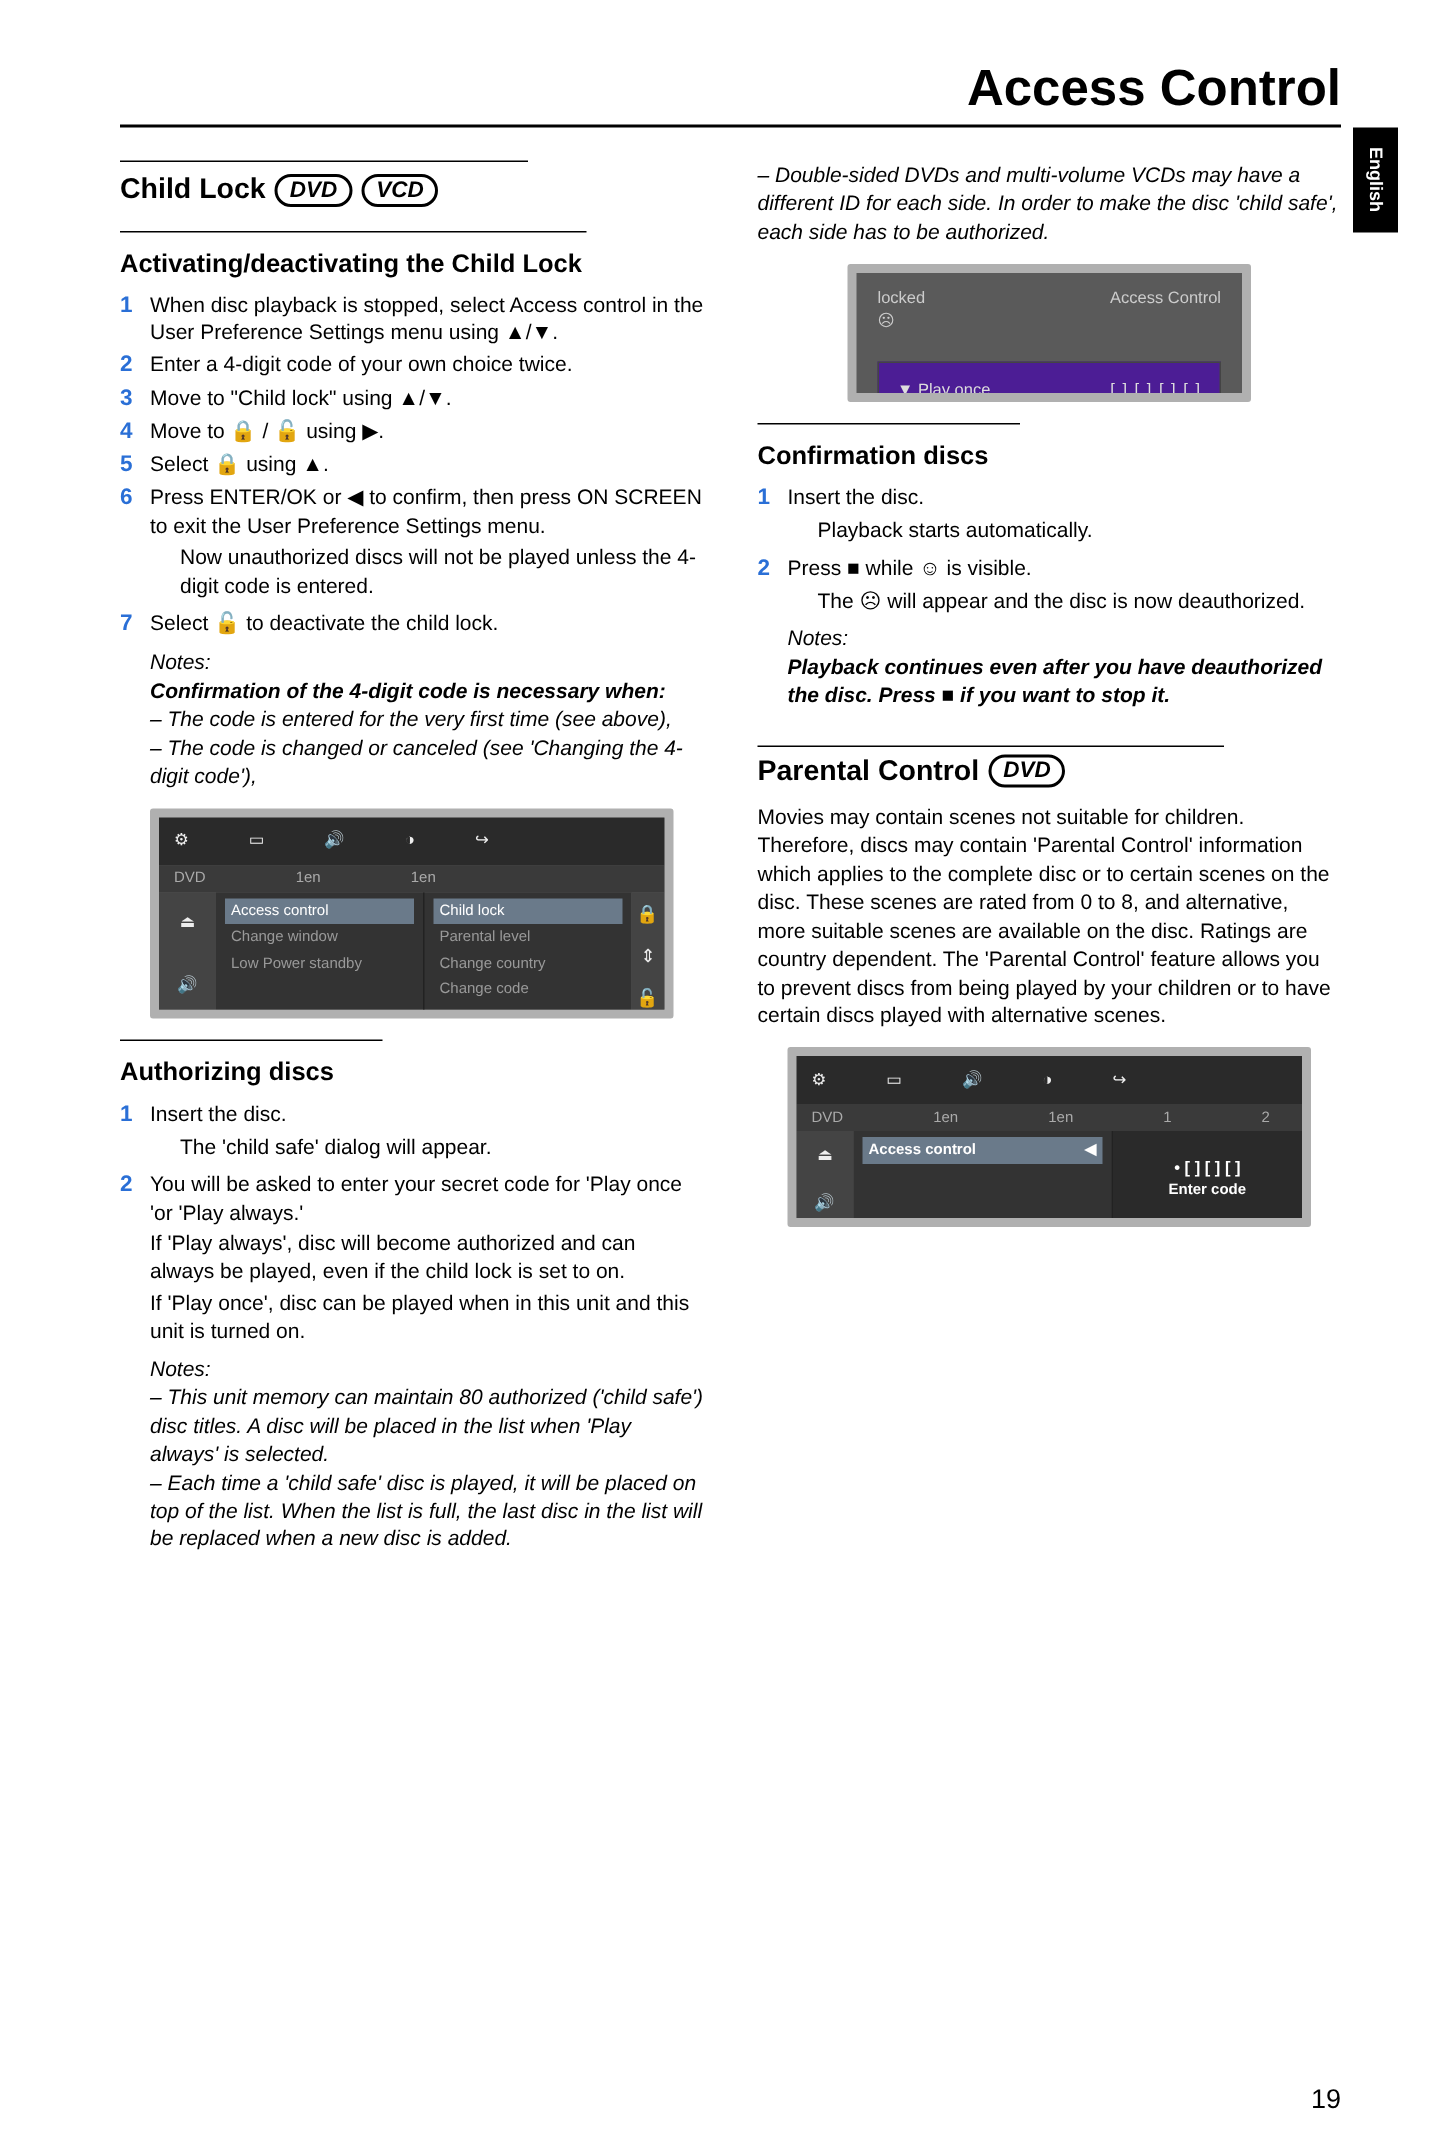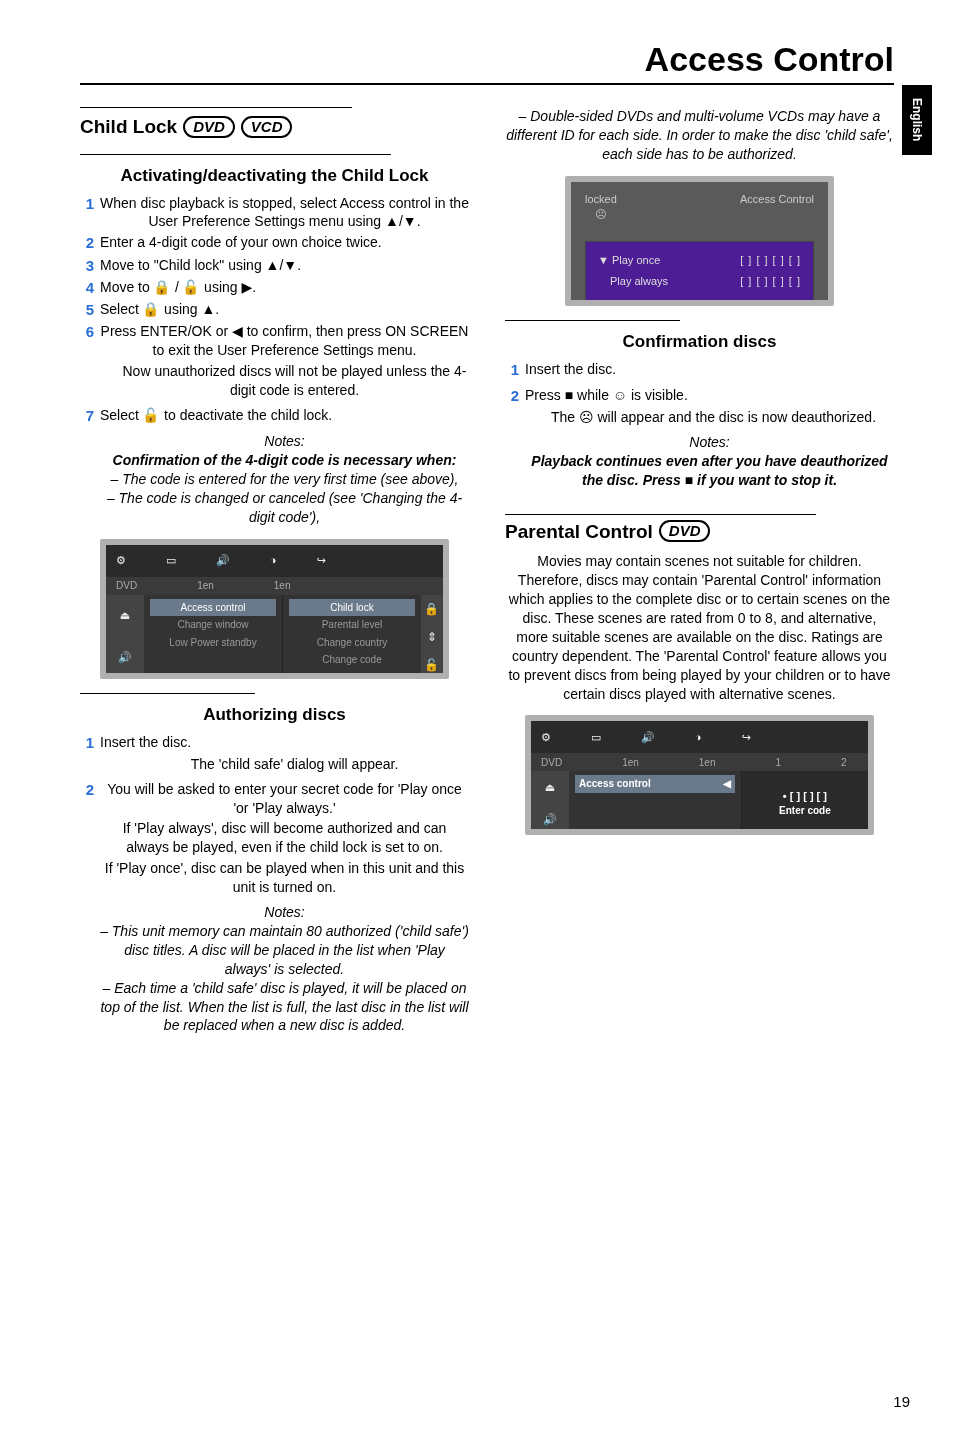--- a/index.html
+++ b/index.html
@@ -38,7 +38,6 @@
   .cols {
     display: flex;
     gap: 36px;
-    text-align: center;
   }
   .col {
     flex: 1;

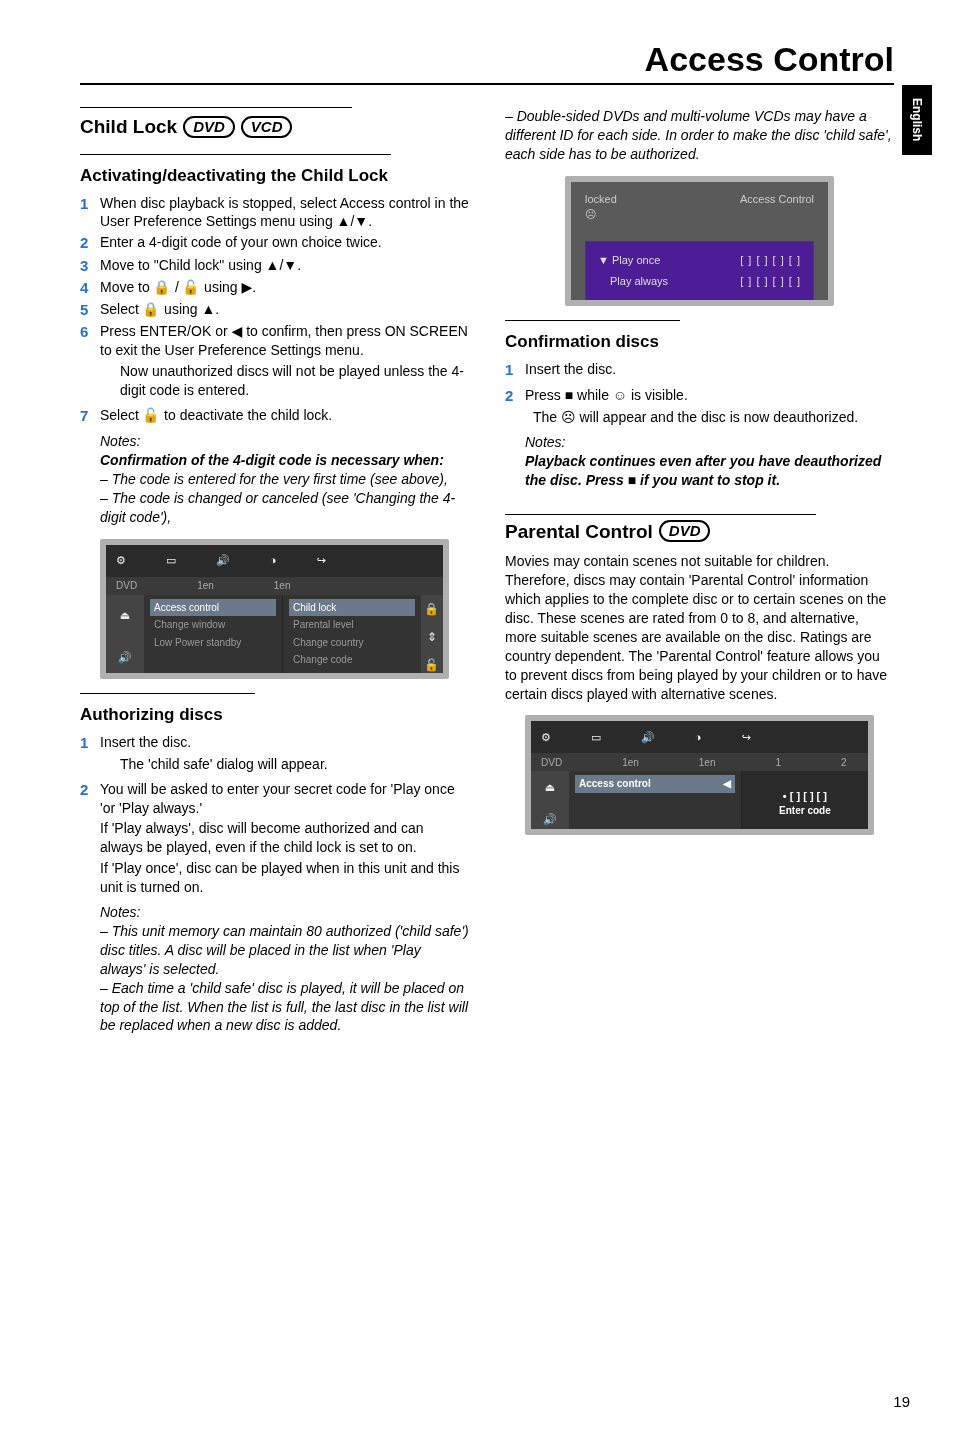--- a/index.html
+++ b/index.html
@@ -103,7 +103,7 @@
   .ss1-tail { width: 22px; background:#444; display:flex; flex-direction:column; justify-content:space-around; align-items:center; font-size:12px; }
   .ss1-row { padding: 2px 4px; font-size: 10px; color:#999; }
   .ss1-row.sel { background:#6a7a8a; color:#fff; }
-  .ss2 { height: 130px; padding: 10px 14px; }
+  .ss2 { height: 92px; padding: 10px 14px; }
   .ss2-top { display:flex; justify-content:space-between; font-size:11px; color:#ccc; margin-bottom:20px; }
   .ss2-box { background:#4c1d95; border:1px solid #444; padding:8px 12px; }
   .ss2-row { display:flex; align-items:center; justify-content:space-between; padding:3px 0; color:#ddd; }

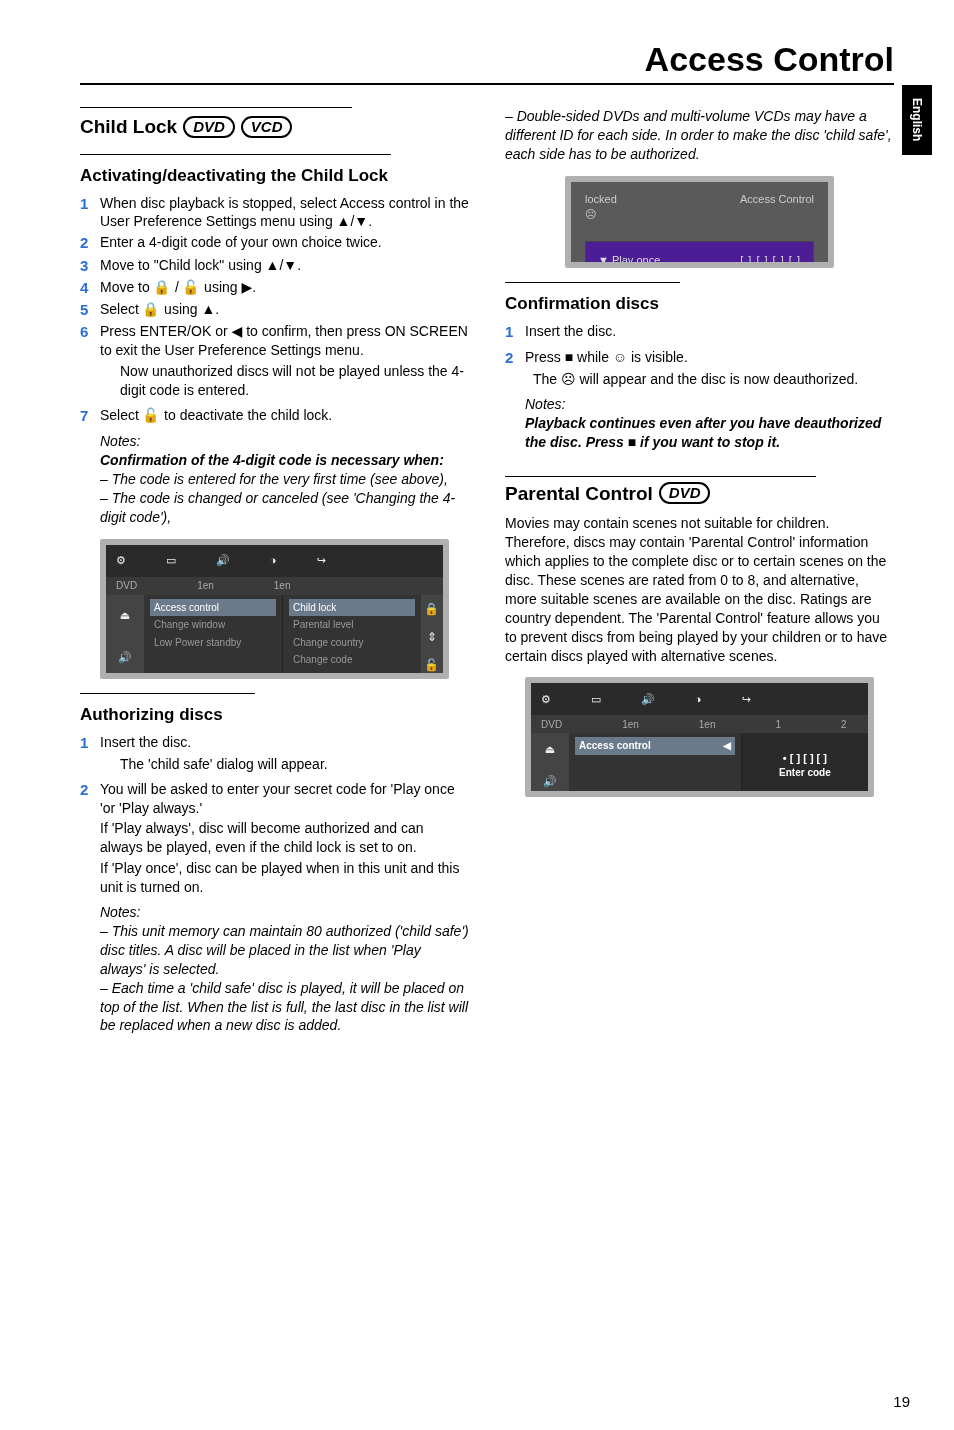--- a/index.html
+++ b/index.html
@@ -266,6 +266,7 @@
           <span>Insert the disc.</span>
         </li>
     </ul>
+    <div class="indent" style="margin-left:40px;">Playback starts automatically.</div>
     <ul class="ol">
       <li>
           <span class="num">2</span>

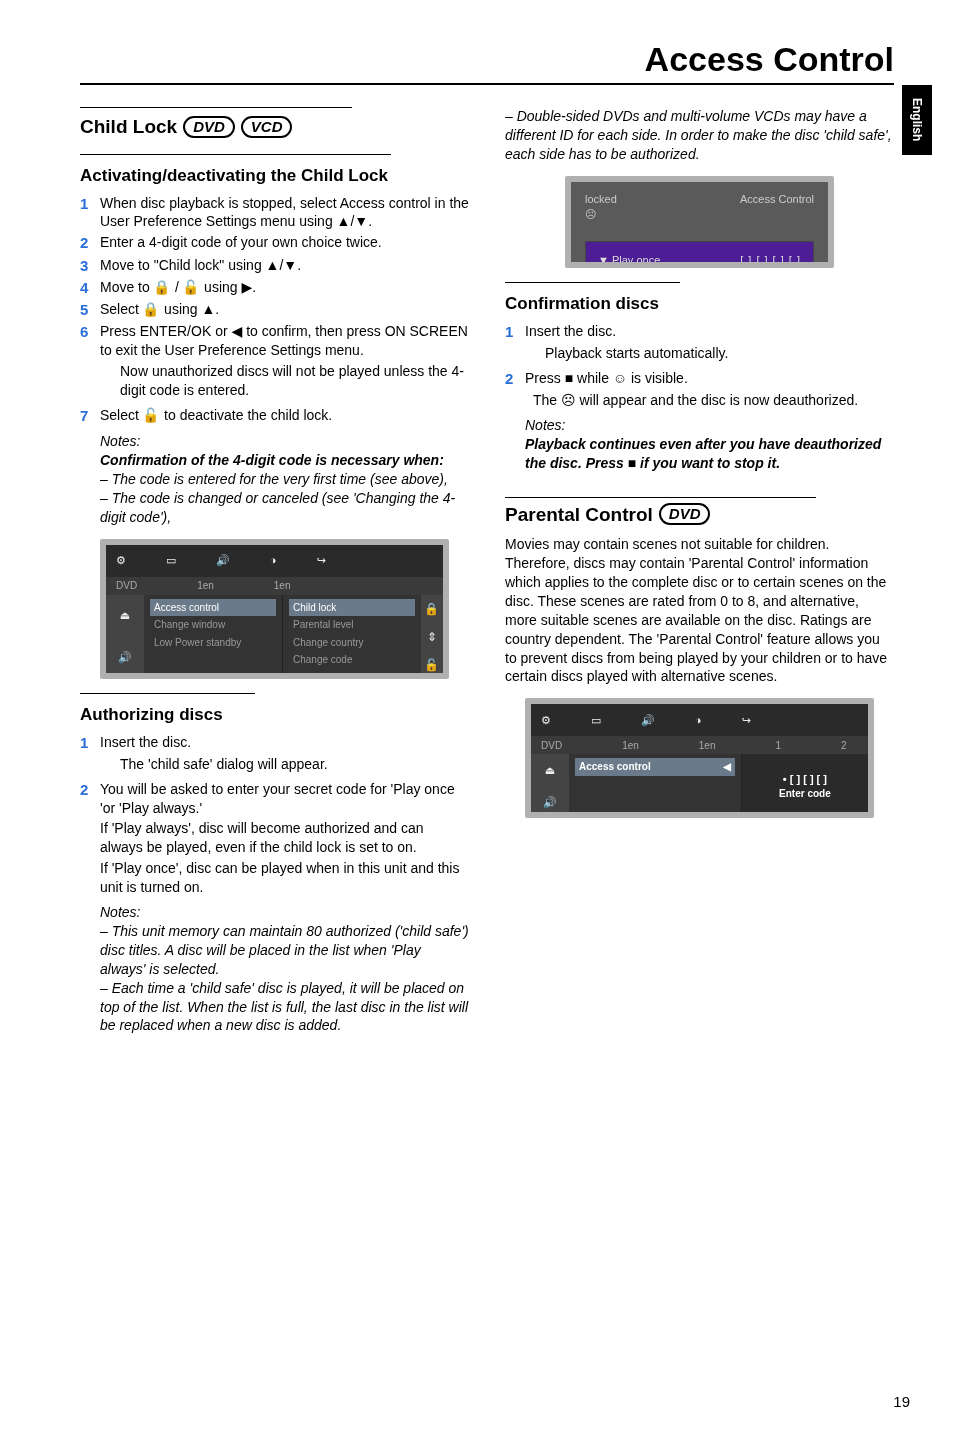--- a/index.html
+++ b/index.html
@@ -273,7 +273,7 @@
           <span>Press ■ while ☺ is visible.</span>
         </li>
     </ul>
-    <div class="indent" style="margin-left:28px;">The ☹ will appear and the disc is now deauthorized.</div>
+    <div class="indent" style="margin-left:40px;">The ☹ will appear and the disc is now deauthorized.</div>
 
     <div class="notes-head">Notes:</div>
     <div class="notes" style="font-weight:bold;">Playback continues even after you have deauthorized the disc. Press ■ if you want to stop it.</div>

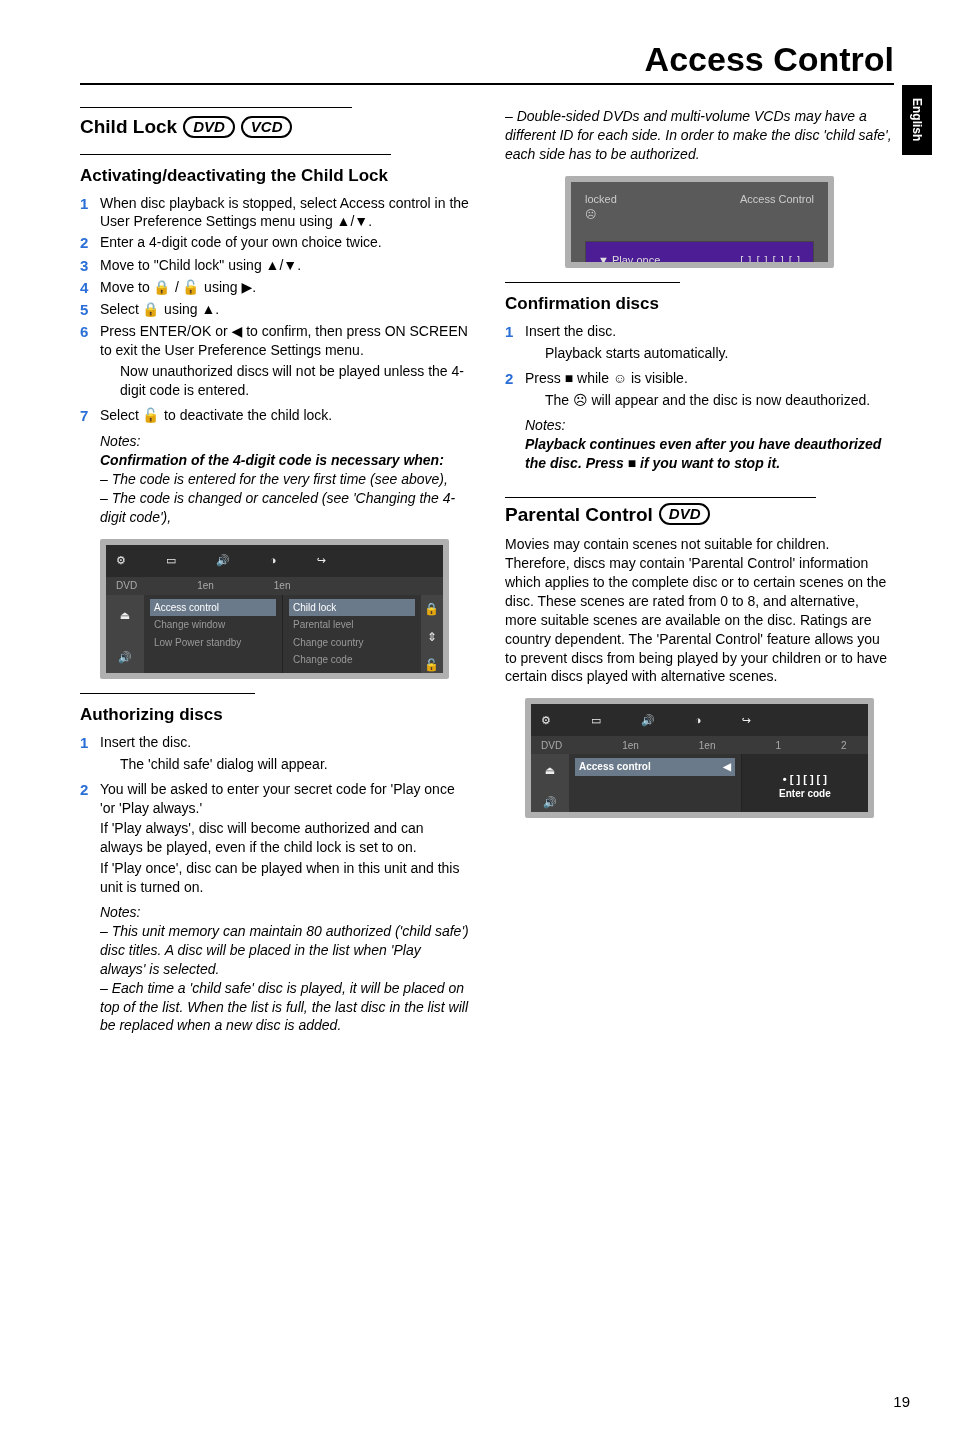--- a/index.html
+++ b/index.html
@@ -112,8 +112,8 @@
   .page-num {
     position: absolute;
     bottom: 20px;
-    right: 44px;
-    font-size: 15px;
+    right: 60px;
+    font-size: 18px;
   }
 </style>
 </head>

